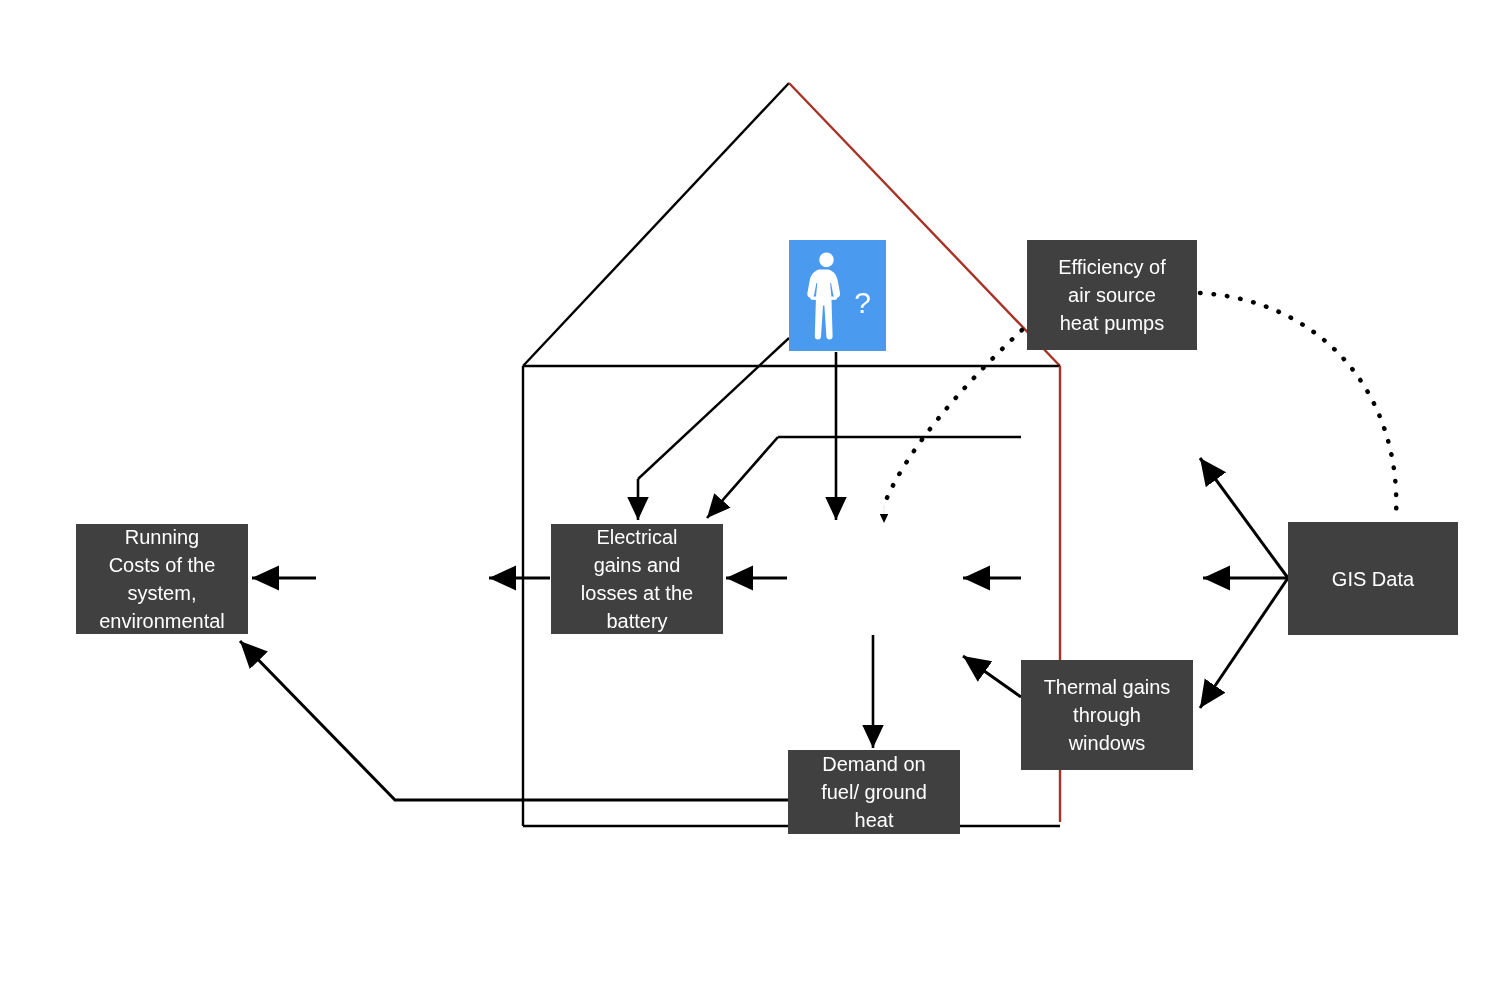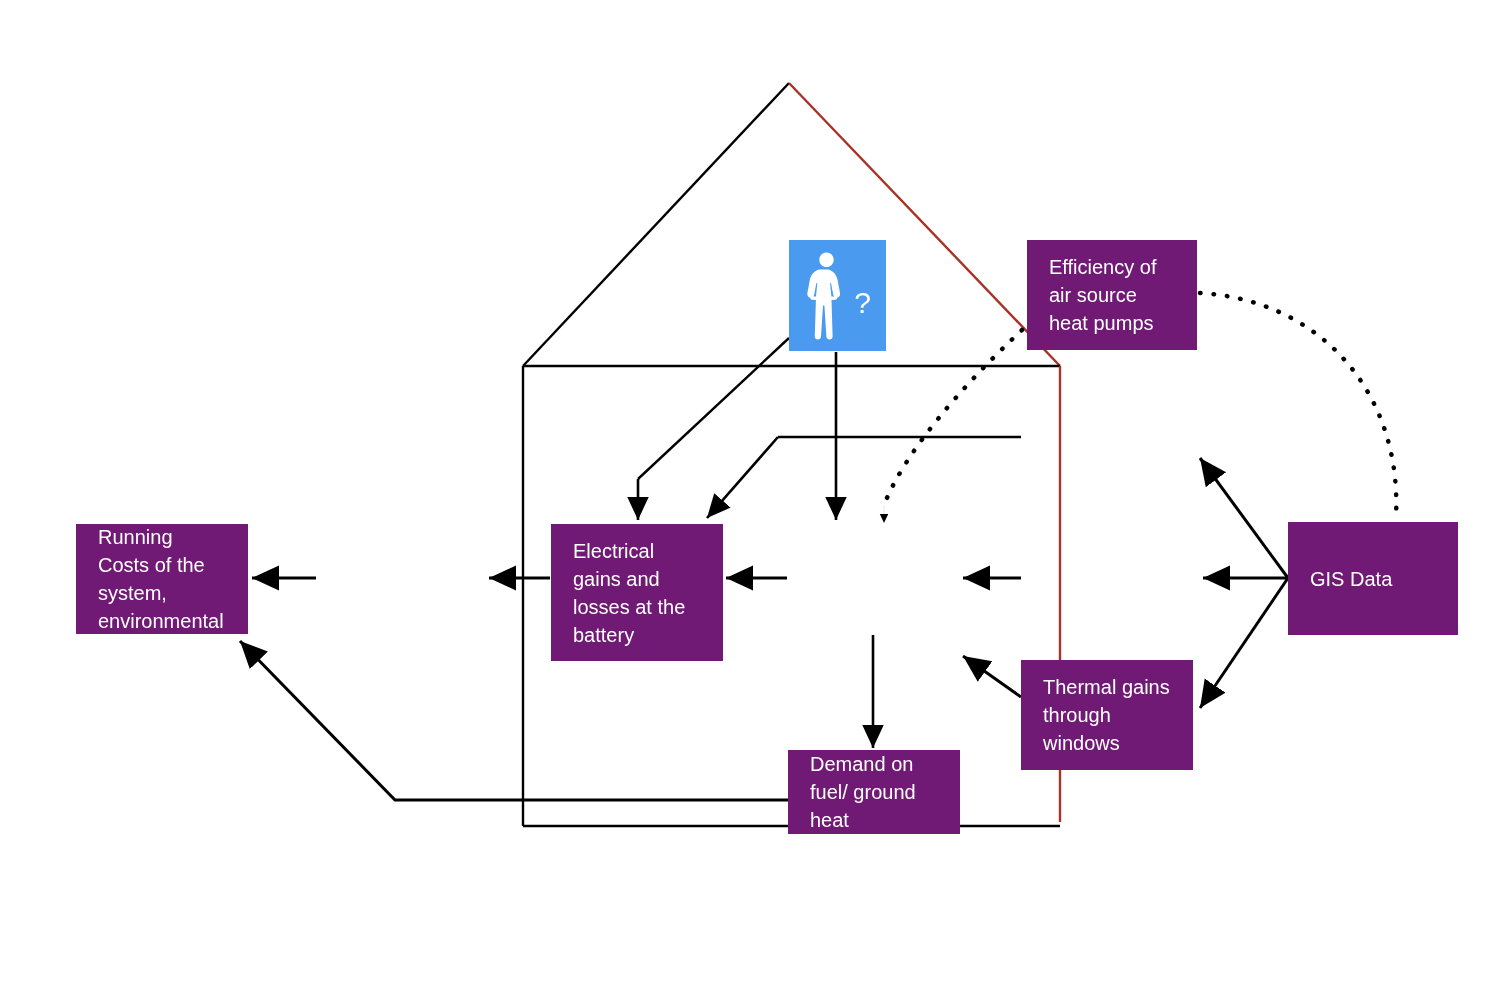--- a/index.html
+++ b/index.html
@@ -27,12 +27,12 @@
   }
   .node {
     position: absolute;
-    background: #701a75;
+    background: #404040;
     color: #ffffff;
     display: flex;
     align-items: center;
     justify-content: center;
-    text-align: left;
+    text-align: center;
     font-size: 20px;
     line-height: 28px;
     box-sizing: border-box;

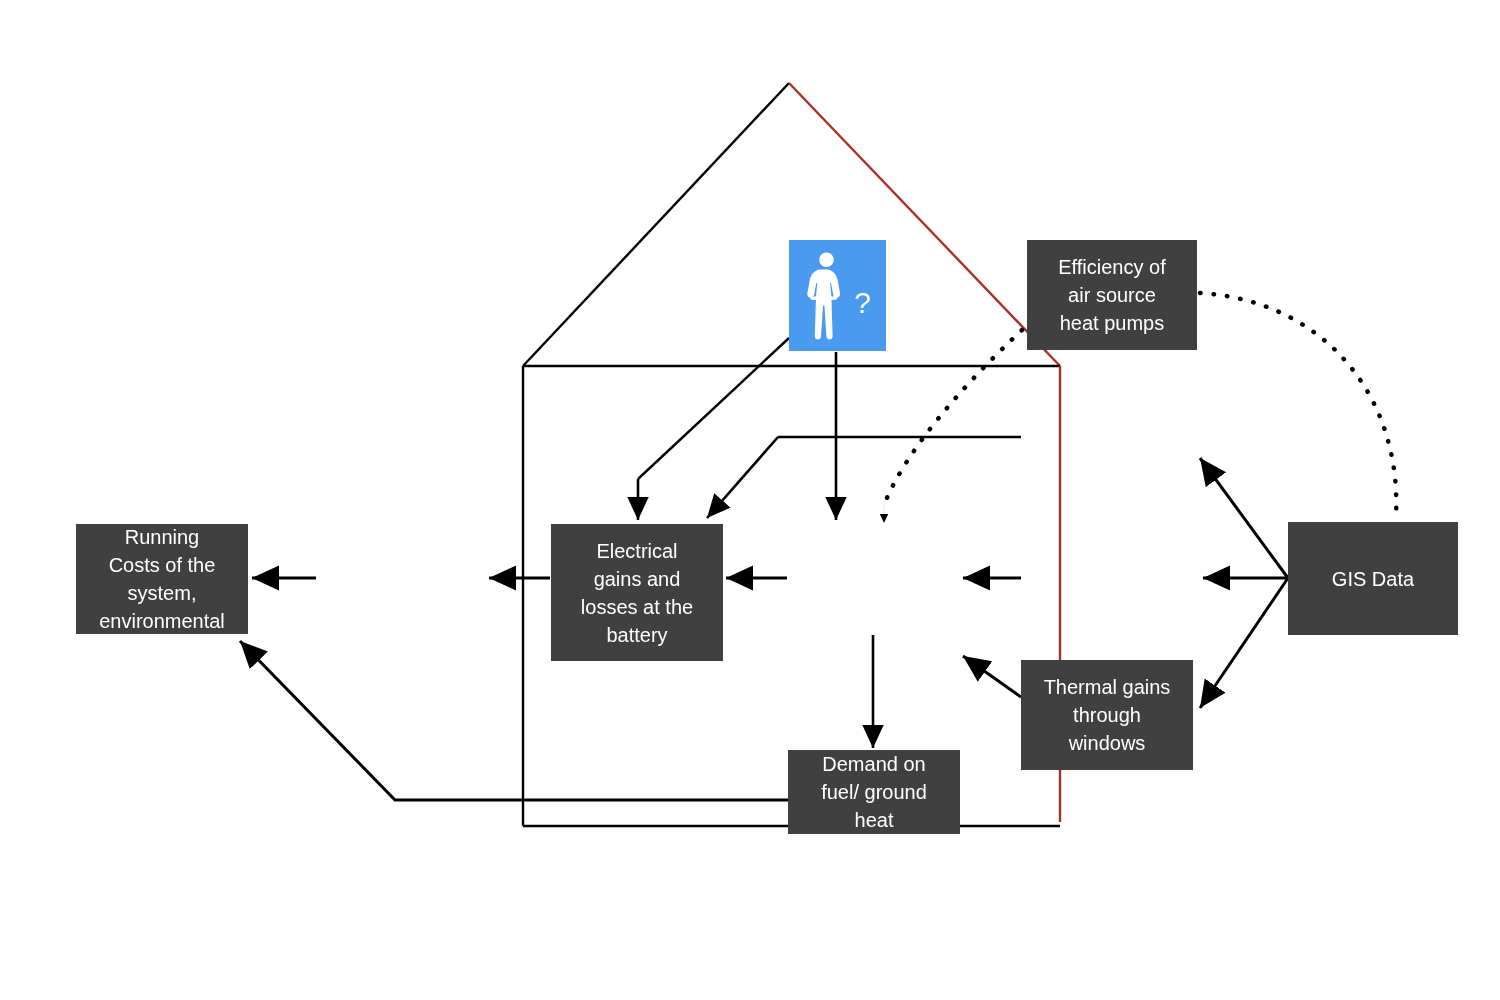--- a/index.html
+++ b/index.html
@@ -122,7 +122,7 @@
   </div>
 
 
-  <div class="node" style="left:551px; top:524px; width:172px; height:137px;">
+  <div class="node" style="left:551px; top:524px; width:172px; height:110px;">
     <span>Electrical gains and losses at the battery</span>
   </div>
 

